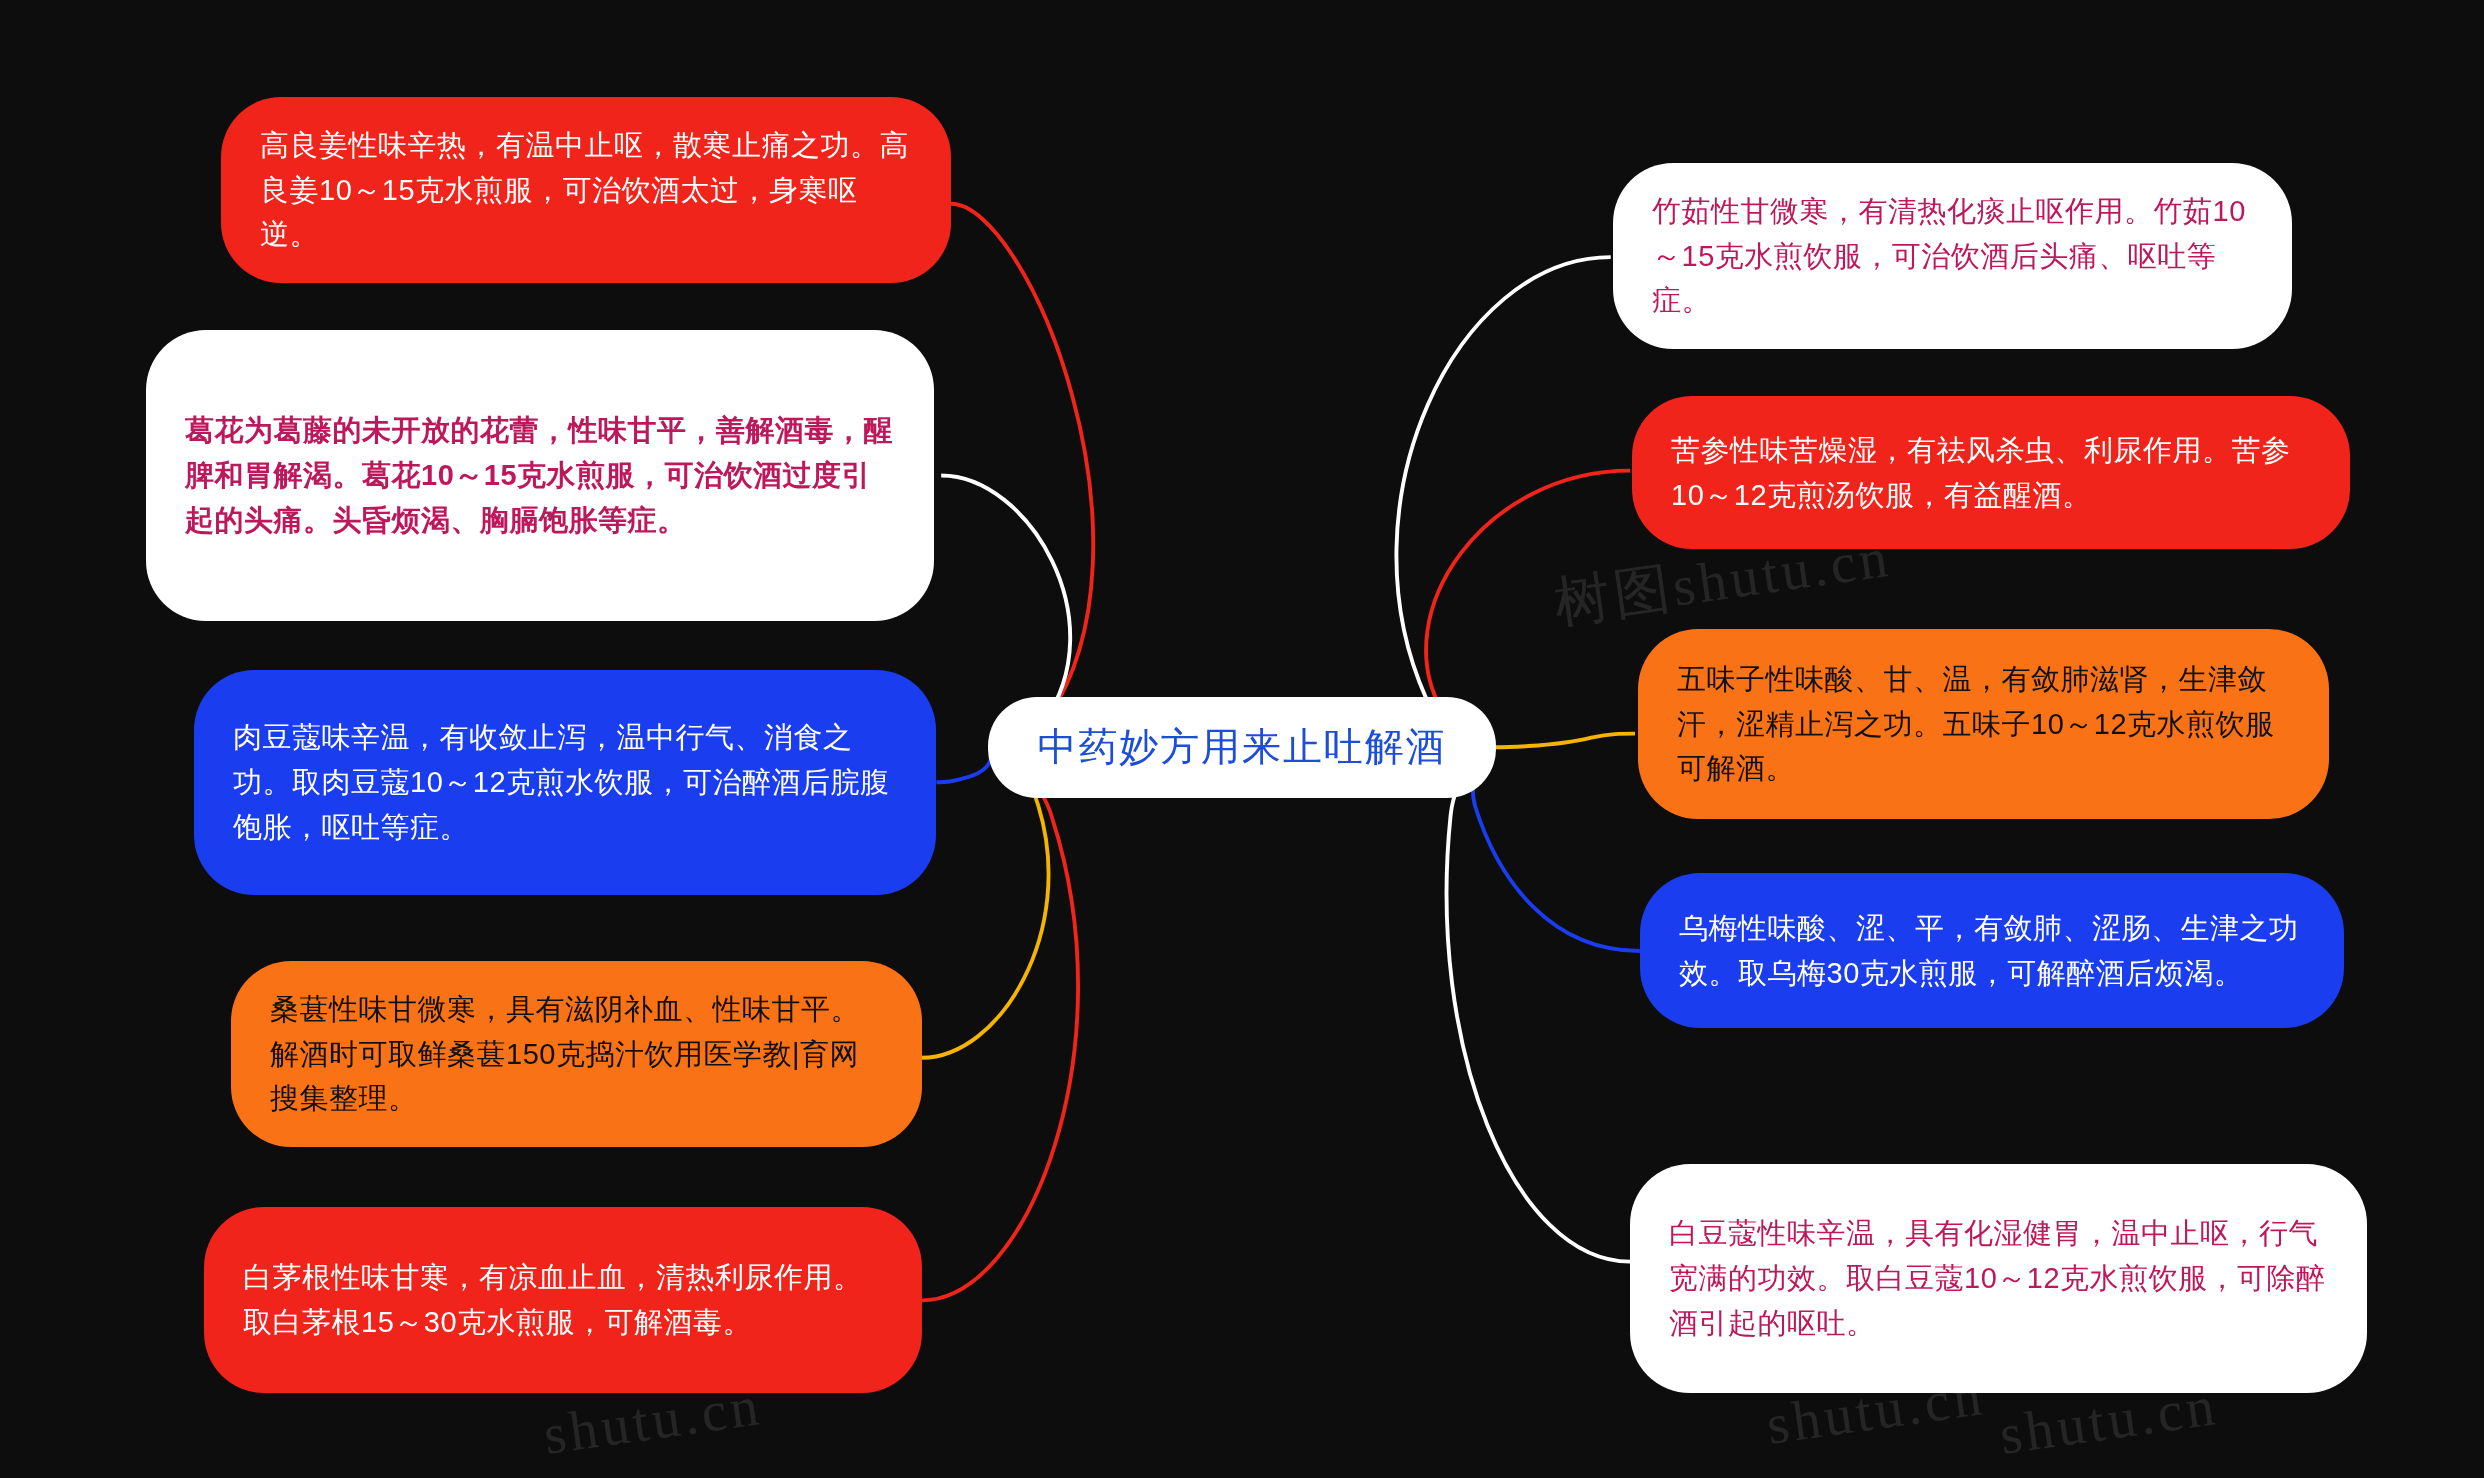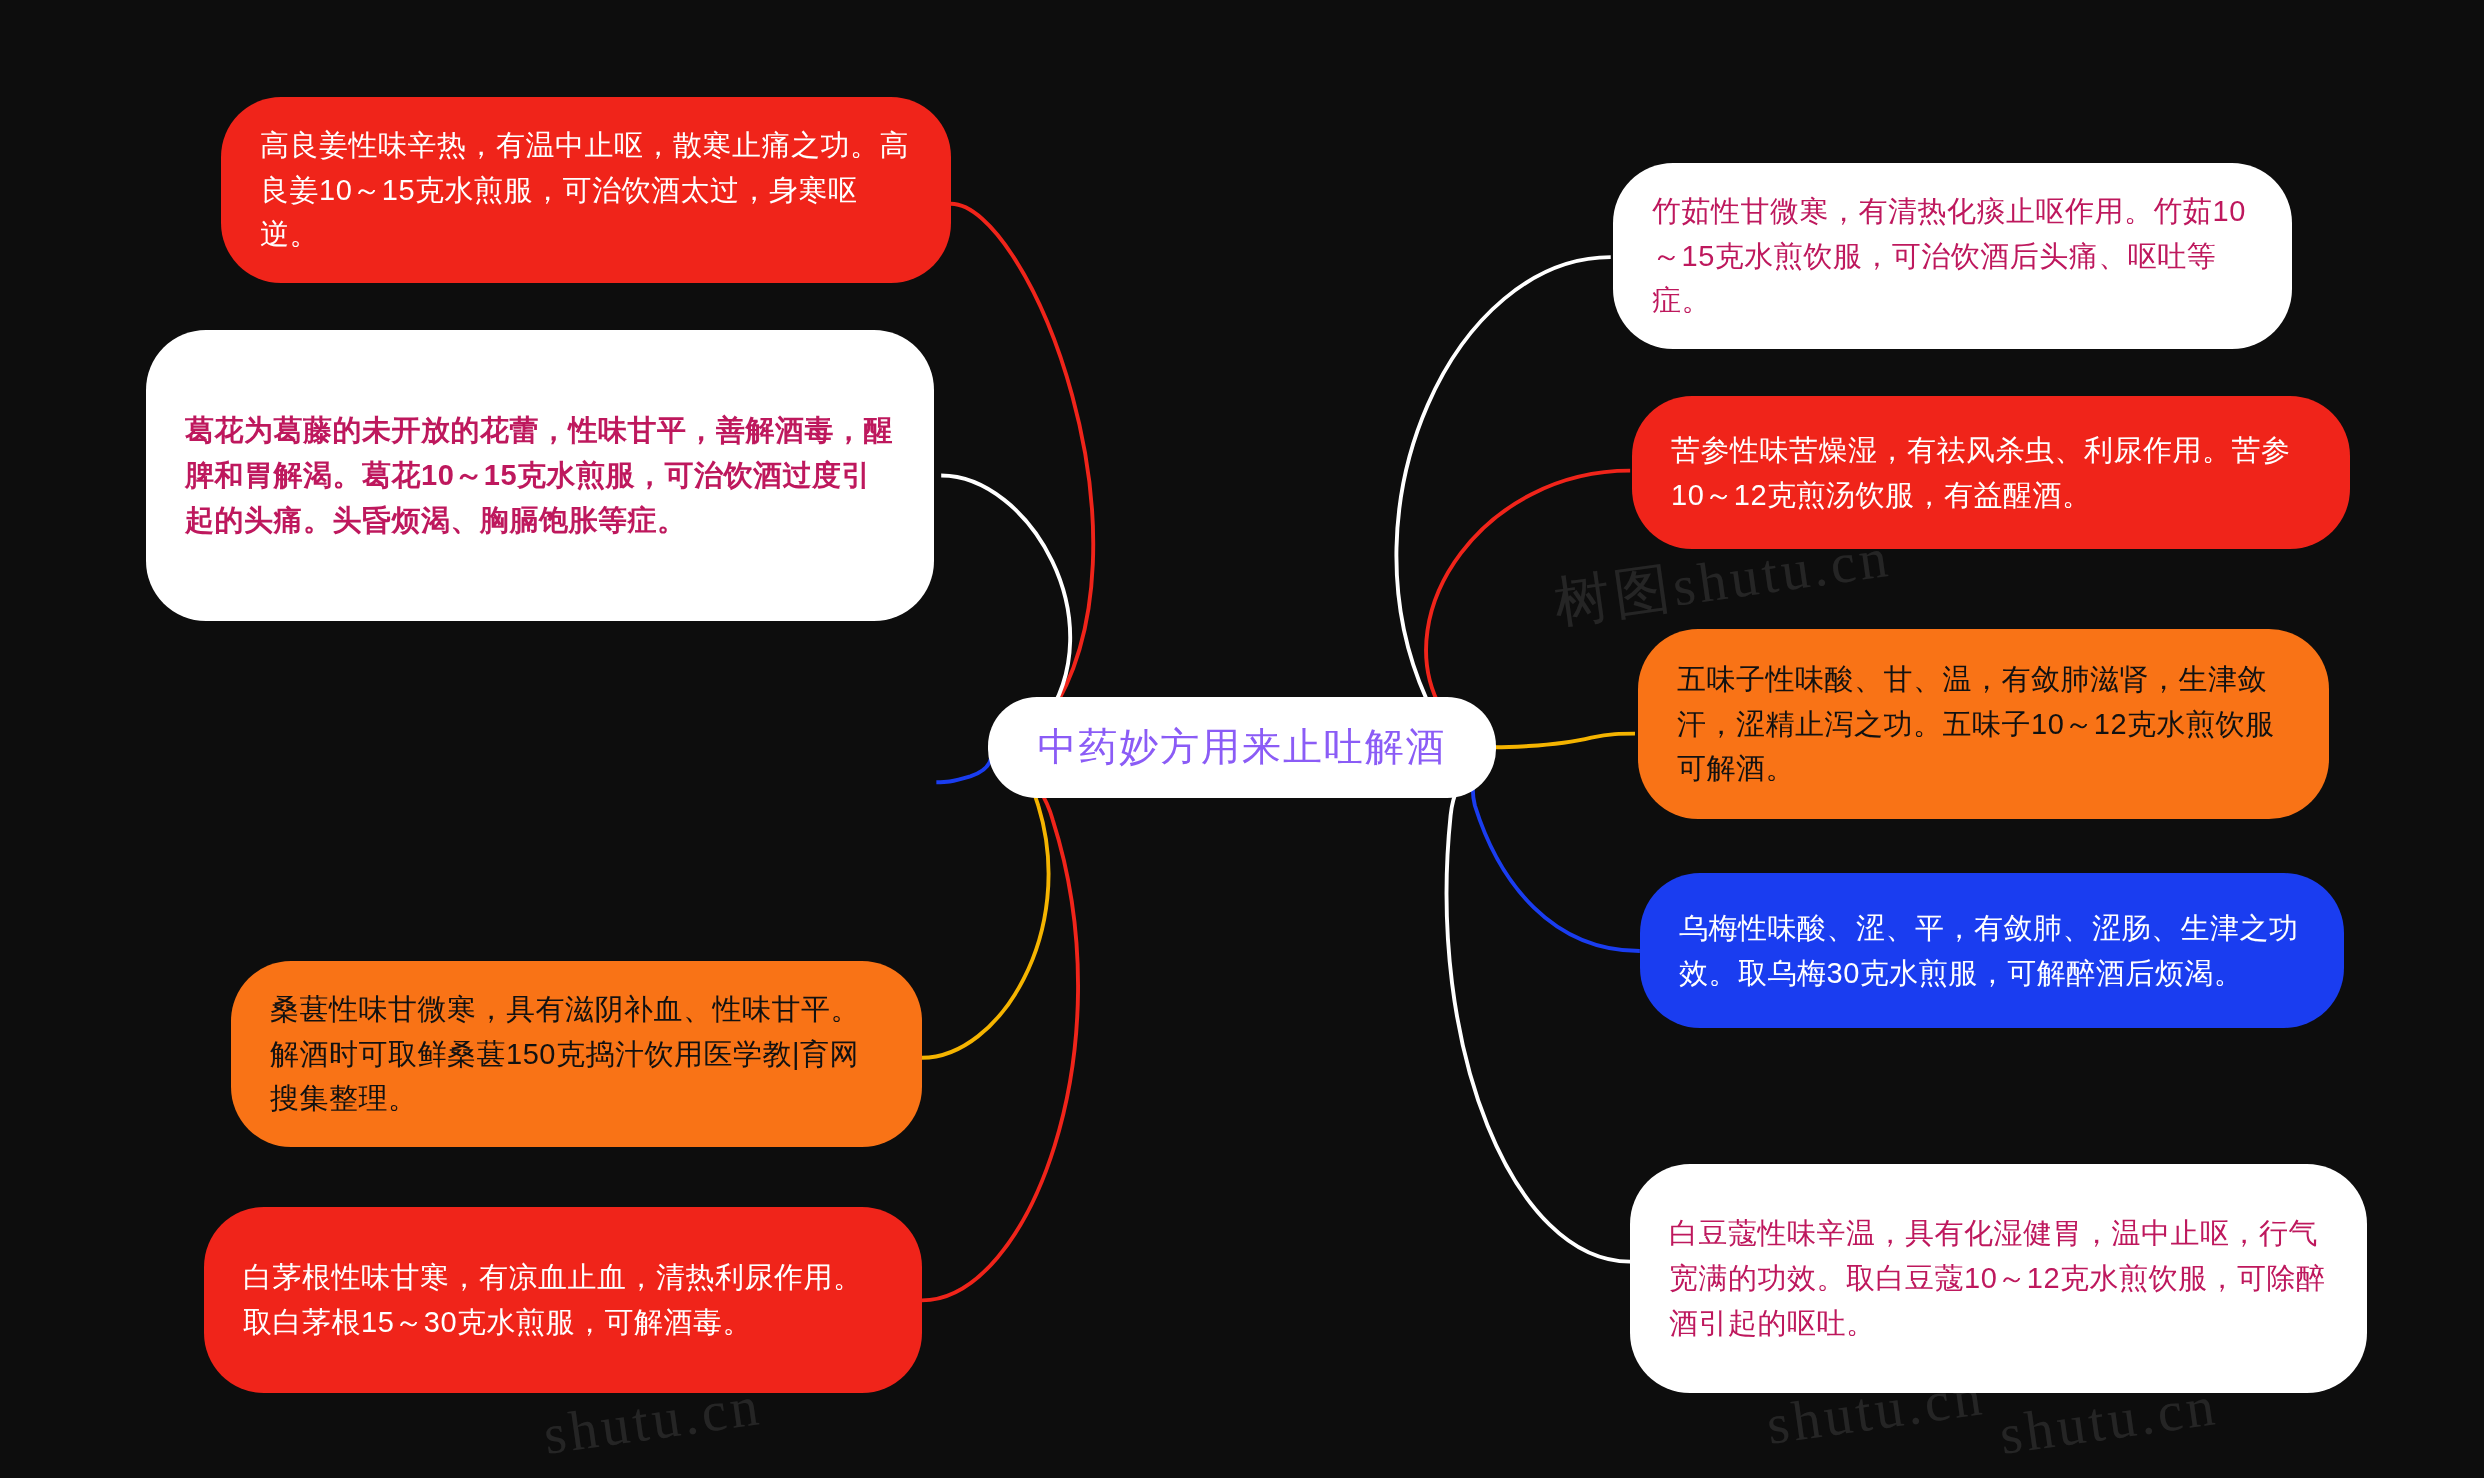--- a/index.html
+++ b/index.html
@@ -112,6 +112,9 @@
     <span class="node-text">葛花为葛藤的未开放的花蕾，性味甘平，善解酒毒，醒脾和胃解渴。葛花10～15克水煎服，可治饮酒过度引起的头痛。头昏烦渴、胸膈饱胀等症。</span>
   </div>
 
+  <div class="node leaf fill-blue" style="left:194px; top:670px; width:742px; height:225px;">
+    <span class="node-text">肉豆蔻味辛温，有收敛止泻，温中行气、消食之功。取肉豆蔻10～12克煎水饮服，可治醉酒后脘腹饱胀，呕吐等症。</span>
+  </div>
 
   <div class="node leaf fill-gold" style="left:231px; top:961px; width:691px; height:186px;">
     <span class="node-text">桑葚性味甘微寒，具有滋阴补血、性味甘平。解酒时可取鲜桑葚150克捣汁饮用医学教|育网搜集整理。</span>

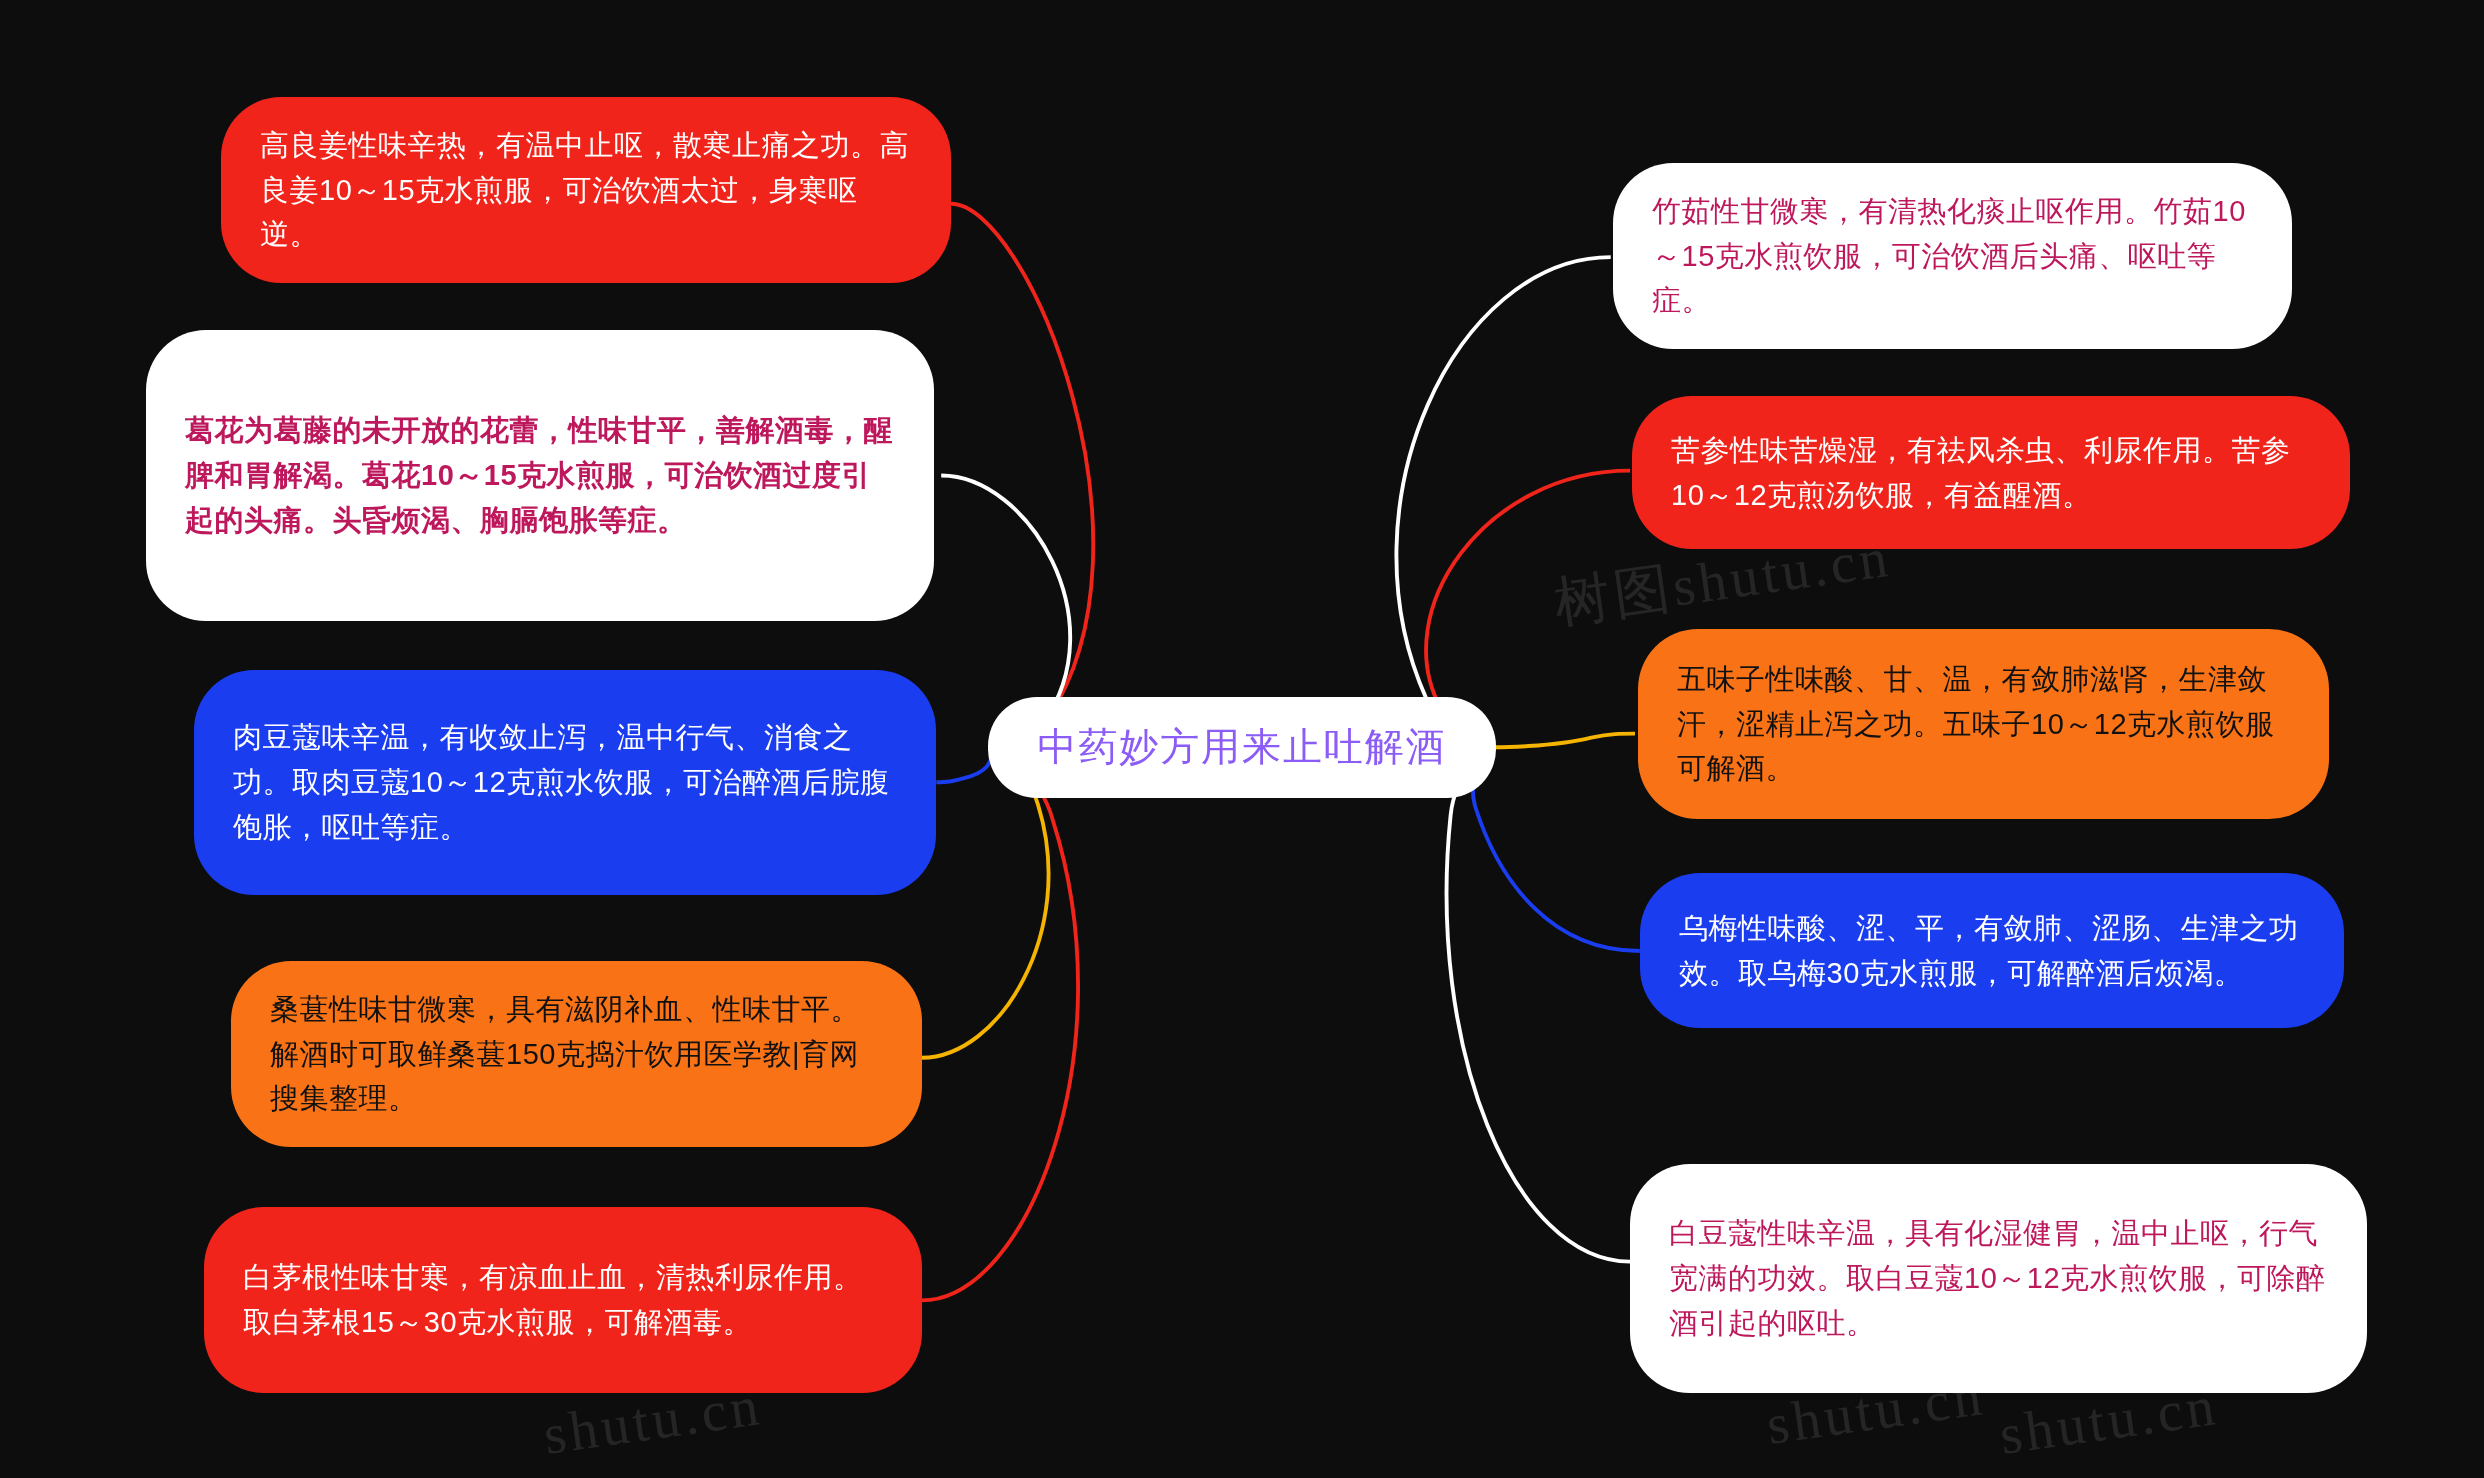--- a/index.html
+++ b/index.html
@@ -47,7 +47,7 @@
   }
   .root {
     background: #ffffff;
-    color: #8b5cf6;
+    color: #1d4ed8;
     font-size: 39px;
     border-radius: 49px;
     padding: 17.5px 43px;

